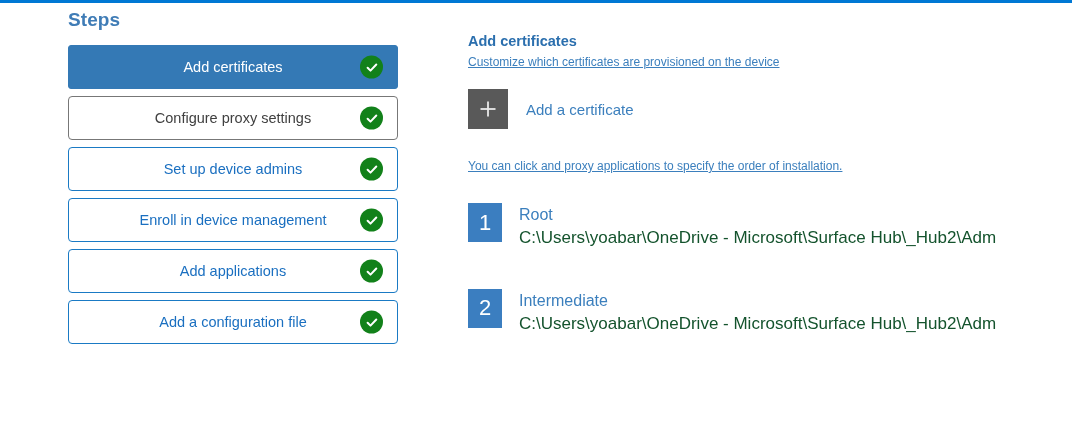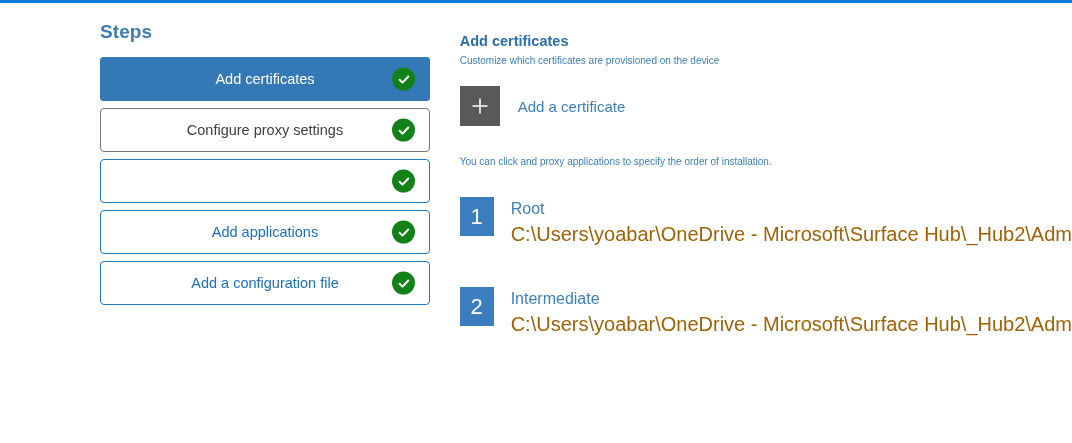--- a/index.html
+++ b/index.html
@@ -37,9 +37,8 @@
   
   .steps-pane {
     width: 460px;
-    padding: 18px 0 0 68px;
+    padding: 6px 0 0 68px;
     box-sizing: border-box;
-    margin-left: 32px;
   }
   .steps-title {
     color: #3f7cb6;

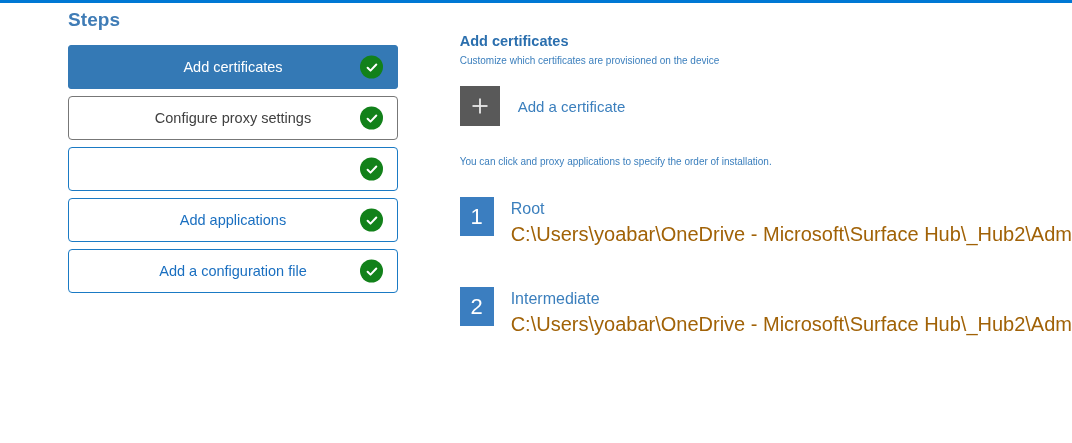--- a/index.html
+++ b/index.html
@@ -112,8 +112,9 @@
   }
   .sec-sub {
     color: #3b7fbd;
-    font-size: 10px;
+    font-size: 12px;
     margin: 0;
+    text-decoration: underline;
   }
 
   .add-cert-row {

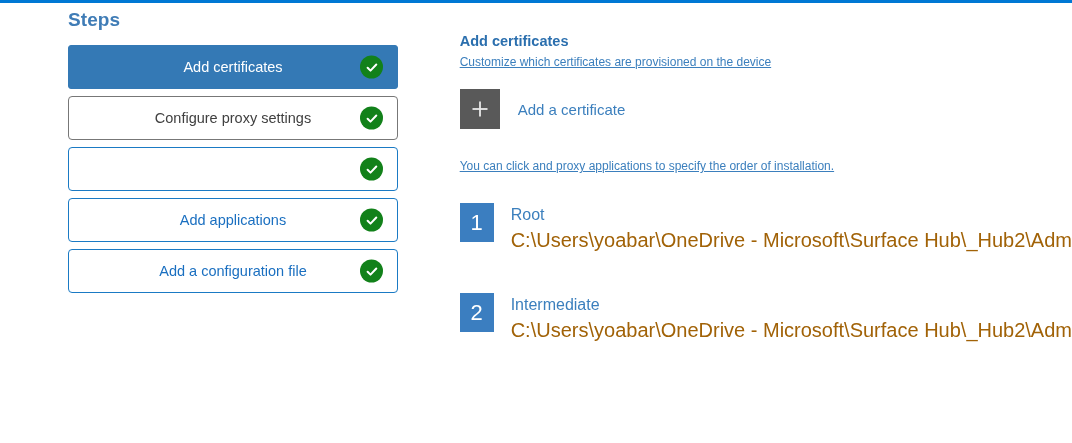--- a/index.html
+++ b/index.html
@@ -197,6 +197,14 @@
         </div>
         <div class="step-item tone-gray">
           <span class="step-label">Configure proxy settings</span>
+          <span class="step-check">
+            <svg width="14" height="14" viewBox="0 0 14 14" aria-hidden="true">
+              <path d="M2.6 7.2 L5.5 10.1 L11.3 4.0" stroke="#ffffff" stroke-width="2" fill="none" stroke-linecap="round" stroke-linejoin="round"></path>
+            </svg>
+          </span>
+        </div>
+        <div class="step-item tone-blue">
+          <span class="step-label">Set up device admins</span>
           <span class="step-check">
             <svg width="14" height="14" viewBox="0 0 14 14" aria-hidden="true">
               <path d="M2.6 7.2 L5.5 10.1 L11.3 4.0" stroke="#ffffff" stroke-width="2" fill="none" stroke-linecap="round" stroke-linejoin="round"></path>

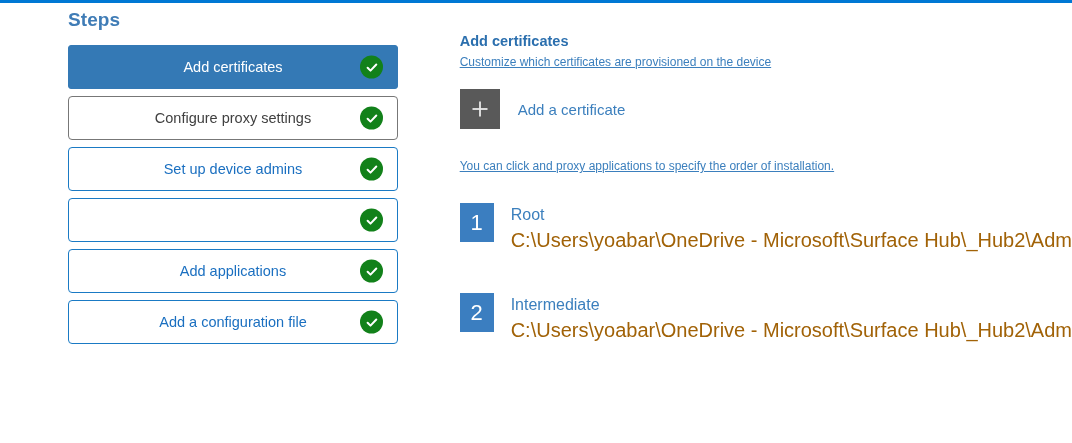--- a/index.html
+++ b/index.html
@@ -212,6 +212,7 @@
           </span>
         </div>
         <div class="step-item tone-blue">
+          <span class="step-label">Enroll in device management</span>
           <span class="step-check">
             <svg width="14" height="14" viewBox="0 0 14 14" aria-hidden="true">
               <path d="M2.6 7.2 L5.5 10.1 L11.3 4.0" stroke="#ffffff" stroke-width="2" fill="none" stroke-linecap="round" stroke-linejoin="round"></path>

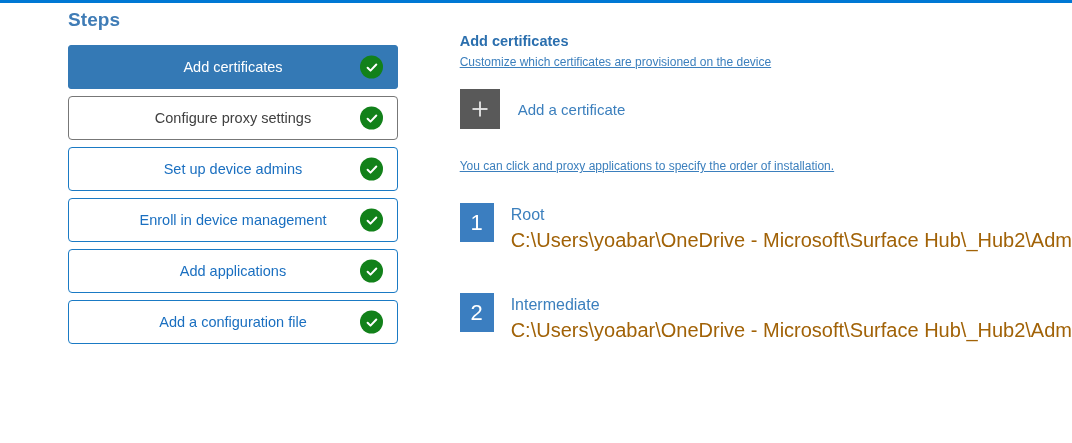--- a/index.html
+++ b/index.html
@@ -170,8 +170,8 @@
     display: block;
   }
   .order-path {
-    color: #a16207;
-    font-size: 20px;
+    color: #14532d;
+    font-size: 17px;
     display: block;
     white-space: nowrap;
   }

